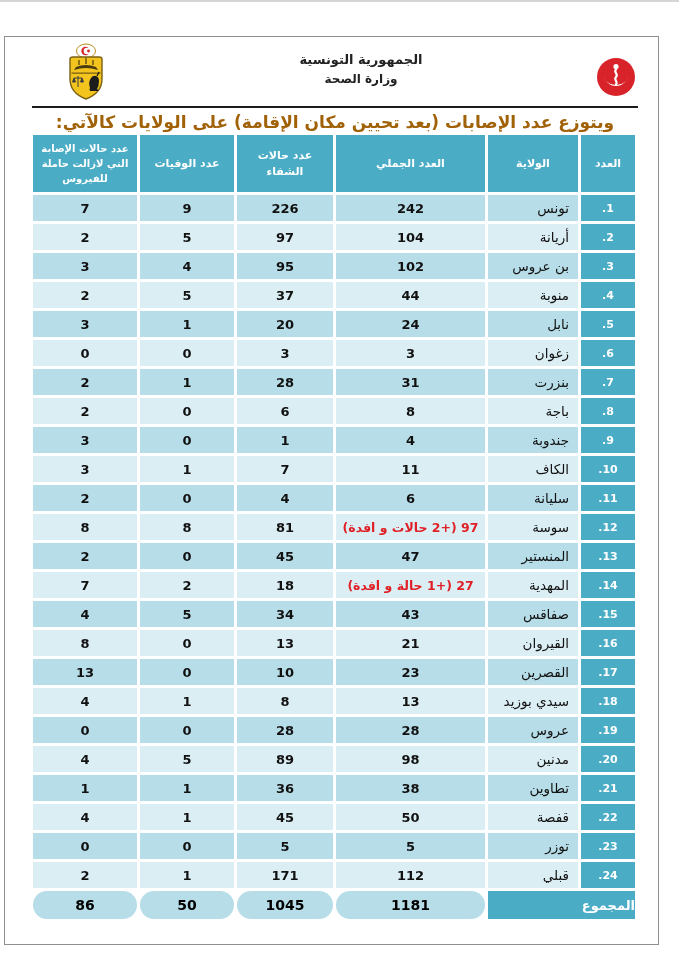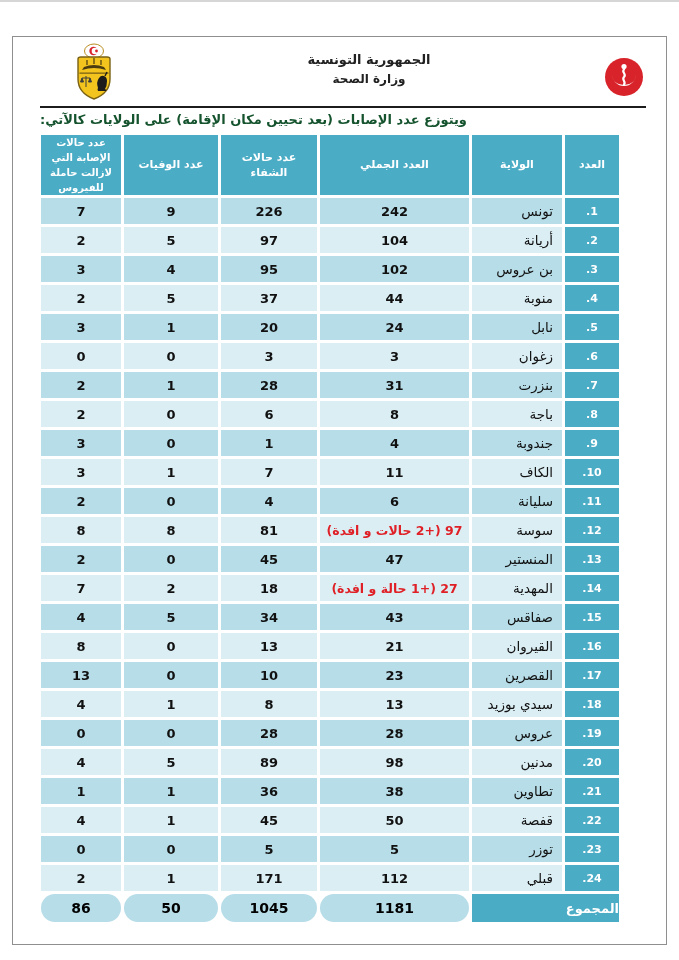--- a/index.html
+++ b/index.html
@@ -13,7 +13,7 @@
   html,body{width:679px;height:960px;background:#fff;overflow:hidden;
     font-family:"DejaVu Sans","Liberation Sans",sans-serif;color:var(--ink);}
   .top-scan-line{position:absolute;left:0;top:0;width:679px;height:2px;background:#d6d6d6;}
-  .page{position:absolute;left:12px;top:36px;width:655px;height:909px;
+  .page{position:absolute;left:4px;top:36px;width:655px;height:909px;
     border:1px solid #8f8f8f;background:#fff;}
 
   

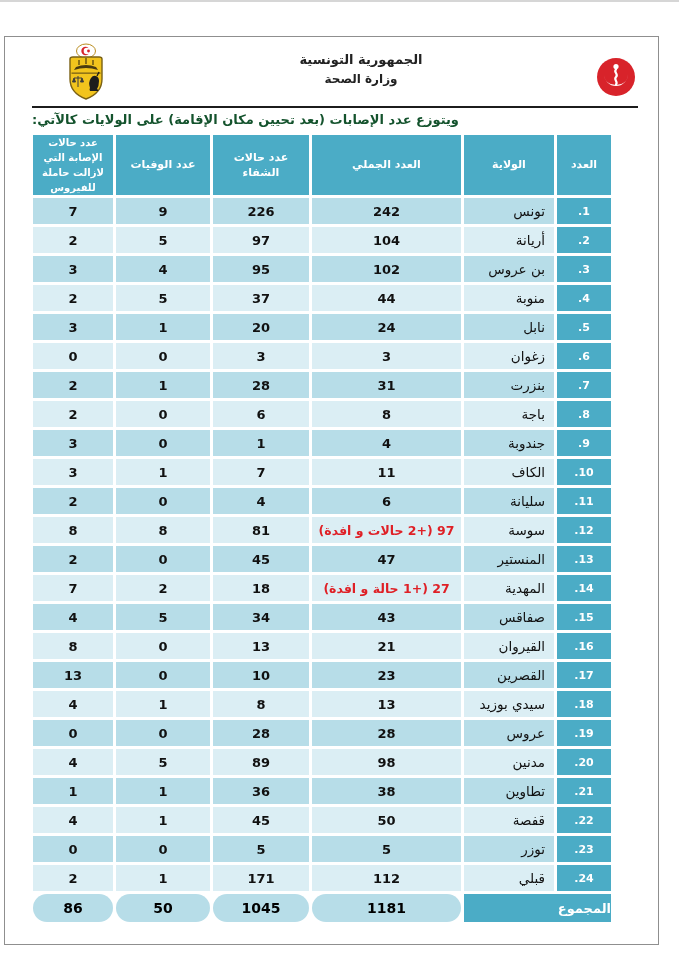--- a/index.html
+++ b/index.html
@@ -26,8 +26,8 @@
   .rule{position:absolute;left:27px;top:69px;width:606px;height:2px;background:#1c1c1c;}
 
   
-  .intro{position:absolute;left:27px;top:74px;width:606px;direction:rtl;text-align:left;
-    font-size:13px;font-weight:600;color:#14532d;line-height:1.35;}
+  .intro{position:absolute;left:27px;top:74px;width:606px;direction:rtl;text-align:center;
+    font-size:17px;font-weight:600;color:#a16207;line-height:1.35;}
   .intro b{font-weight:800;}
 
   

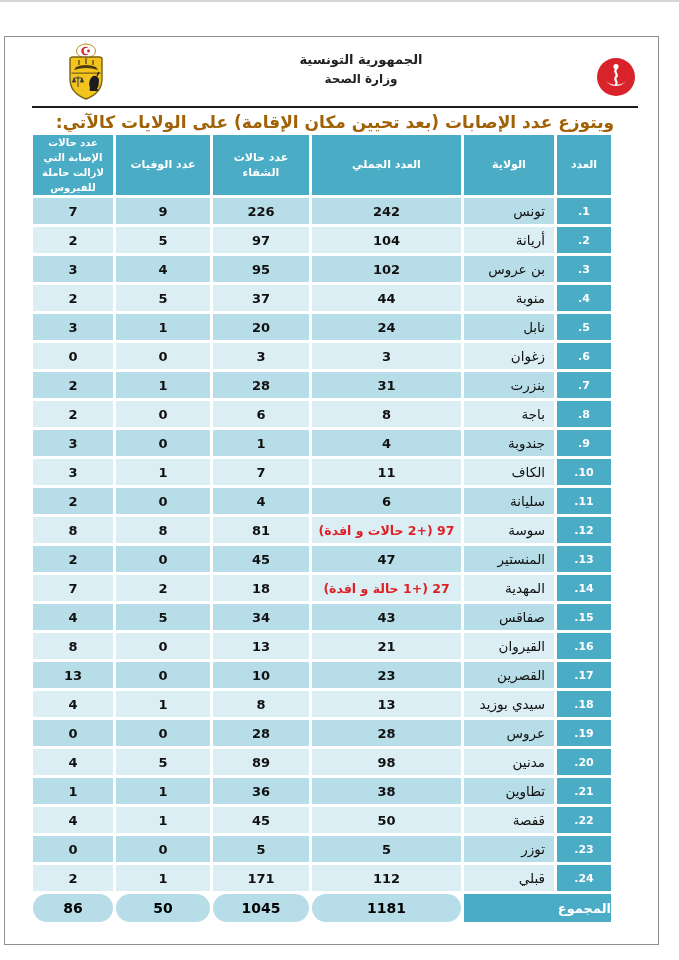--- a/index.html
+++ b/index.html
@@ -38,7 +38,7 @@
     height:57px;text-align:center;line-height:1.4;padding:0 3px;}
   .stats th.small{font-size:10px;line-height:1.5;}
   .c-num{width:54px}.c-gov{width:90px}.c-tot{width:149px}
-  .c-rec{width:96px}.c-dth{width:94px}.c-car{width:80px}
+  .c-rec{width:96px}.c-dth{width:94px}.c-car{width:104px}
   .stats td{height:26px;font-size:13px;}
   tr.dark td{background:var(--row-dark);}
   tr.light td{background:var(--row-light);}

